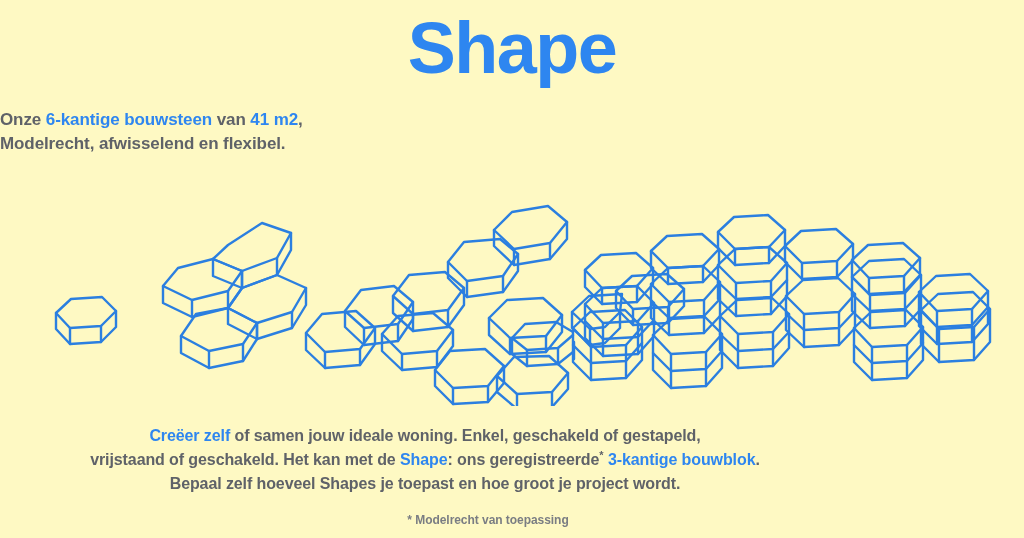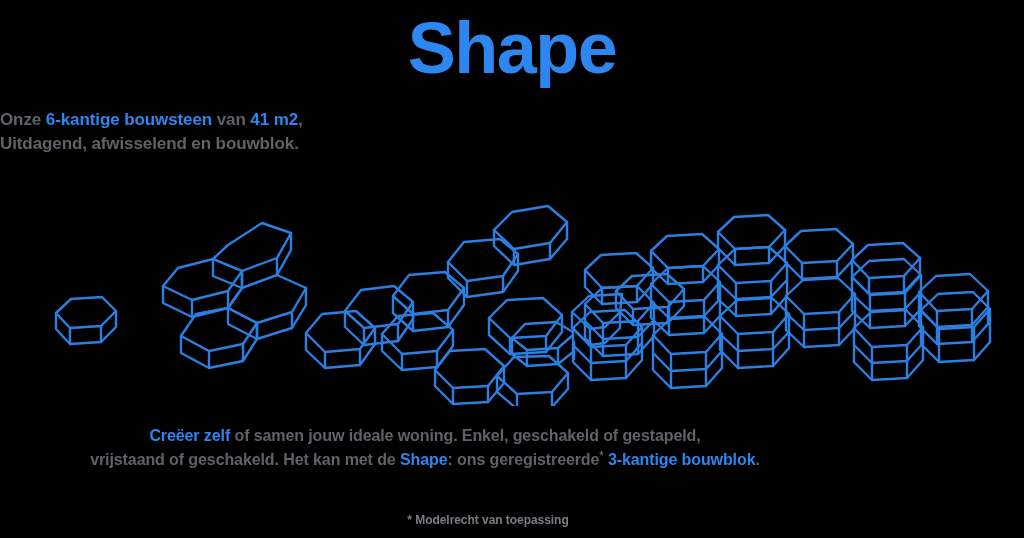--- a/index.html
+++ b/index.html
@@ -20,7 +20,7 @@
     position: relative;
     width: 1024px;
     height: 538px;
-    background: #000000;
+    background: #fef9c3;
     padding-left: 7px;
   }
 

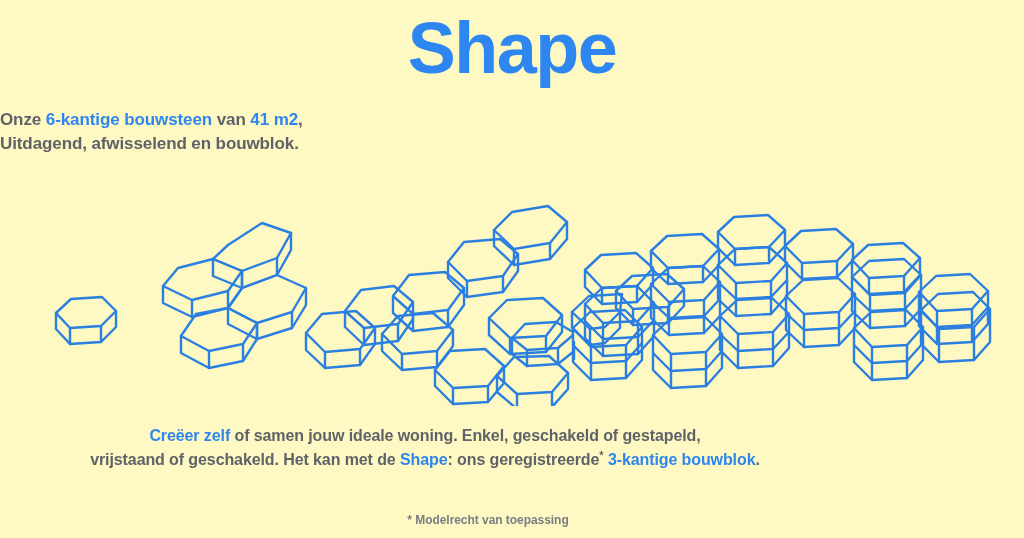--- a/index.html
+++ b/index.html
@@ -113,7 +113,7 @@
 
   <div class="intro">
     <div><span>Onze </span><span class="accent">6-kantige bouwsteen</span><span> van </span><span class="accent">41 m2</span><span>,</span></div>
-    <div>Uitdagend, afwisselend en bouwblok.</div>
+    <div>Modelrecht, afwisselend en flexibel.</div>
   </div>
 
   <div class="illustration">

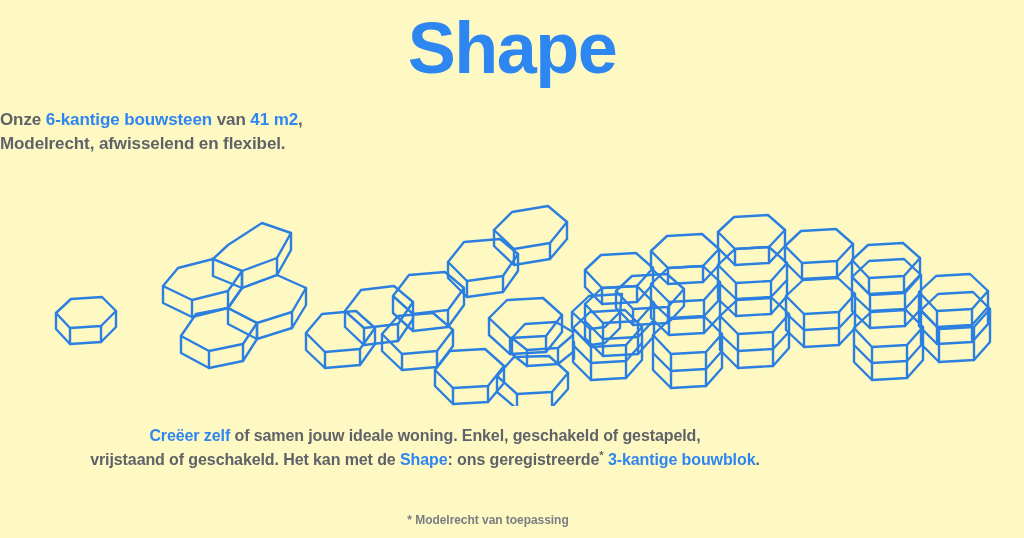--- a/index.html
+++ b/index.html
@@ -313,6 +313,7 @@
   <div class="closing">
     <div><span class="accent">Creëer zelf</span><span> of samen jouw ideale woning. Enkel, geschakeld of gestapeld,</span></div>
     <div><span>vrijstaand of geschakeld. Het kan met de </span><span class="accent">Shape</span><span>: ons geregistreerde</span><sup>*</sup><span class="accent"> 3-kantige bouwblok</span><span>.</span></div>
+    <div>Bepaal zelf hoeveel Shapes je toepast en hoe groot je project wordt.</div>
   </div>
 
   <div class="footnote">* Modelrecht van toepassing</div>

